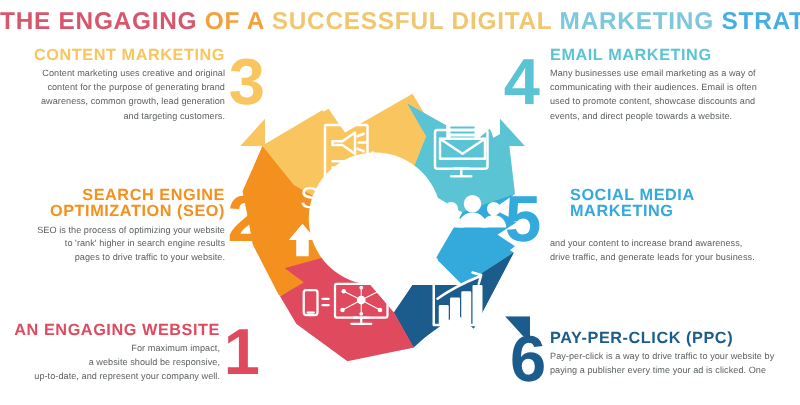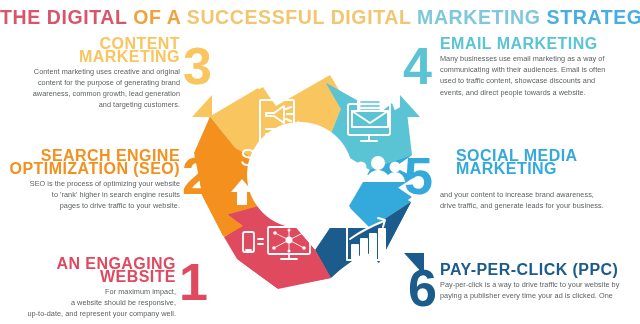--- a/index.html
+++ b/index.html
@@ -69,7 +69,7 @@
 <div id="canvas">
 
   <div id="title">
-    <span style="color: rgb(216, 86, 107);">THE DIGITAL</span>
+    <span style="color: rgb(216, 86, 107);">THE ENGAGING</span>
     <span style="color: rgb(240, 162, 60);">OF A</span>
     <span style="color: rgb(240, 199, 112);">SUCCESSFUL DIGITAL</span>
     <span style="color: rgb(127, 200, 220);">MARKETING</span>

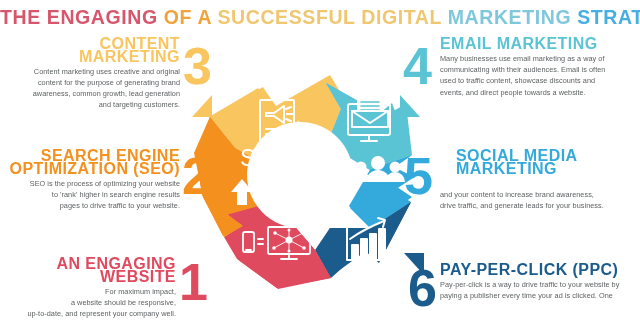--- a/index.html
+++ b/index.html
@@ -26,7 +26,7 @@
   
   .block{ position:absolute; }
   .block h3{
-    font-size:16px;
+    font-size:13px;
     font-weight:bold;
     letter-spacing:0.45px;
     line-height:12.5px;

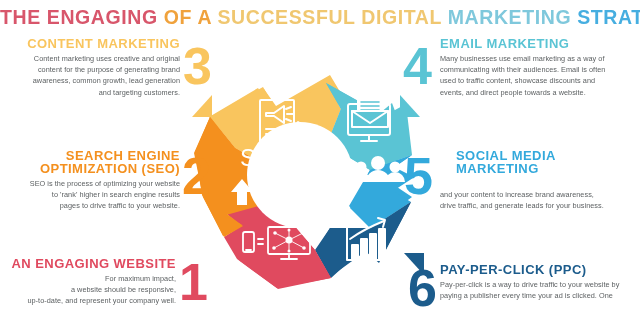--- a/index.html
+++ b/index.html
@@ -200,7 +200,7 @@
     <p>
       <span>Many businesses use email marketing as a way of</span><br>
       <span>communicating with their audiences. Email is often</span><br>
-      <span>used to traffic content, showcase discounts and</span><br>
+      <span>used to promote content, showcase discounts and</span><br>
       <span>events, and direct people towards a website.</span>
     </p>
   </div>

